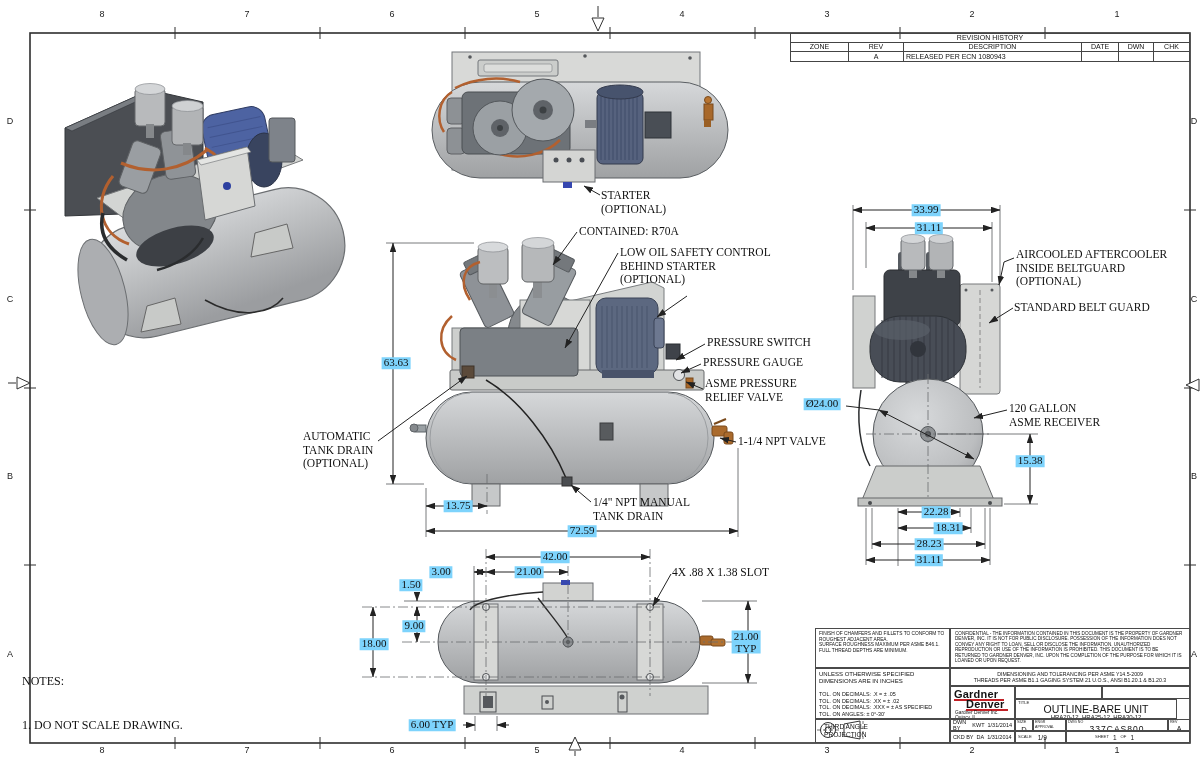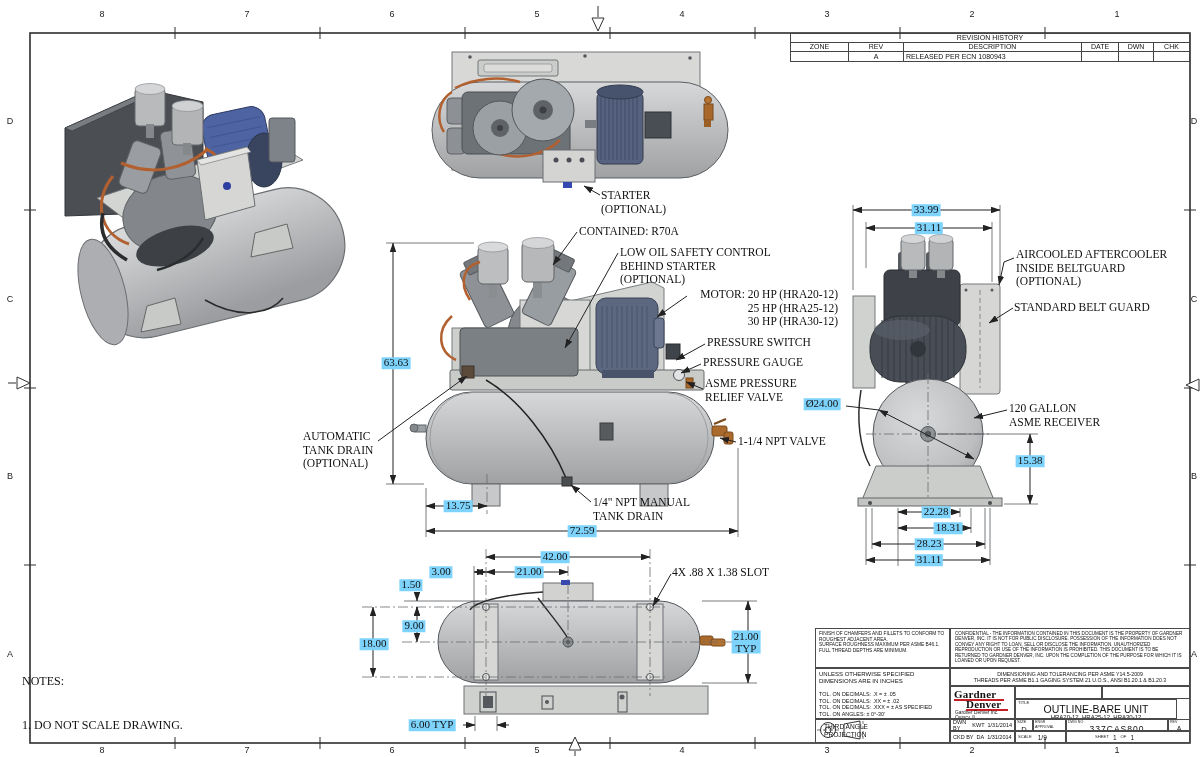--- a/index.html
+++ b/index.html
@@ -476,9 +476,6 @@
 <div class="t callout" style="left:620px;top:246px">LOW OIL SAFETY CONTROL
 BEHIND STARTER
 (OPTIONAL)</div>
-<div class="t callout motor-callout" style="left:688px;top:288px">MOTOR: 20 HP (HRA20-12)
-25 HP (HRA25-12)
-30 HP (HRA30-12)</div>
 <div class="t callout" style="left:707px;top:336px">PRESSURE SWITCH</div>
 <div class="t callout" style="left:703px;top:356px">PRESSURE GAUGE</div>
 <div class="t callout" style="left:705px;top:377px">ASME PRESSURE

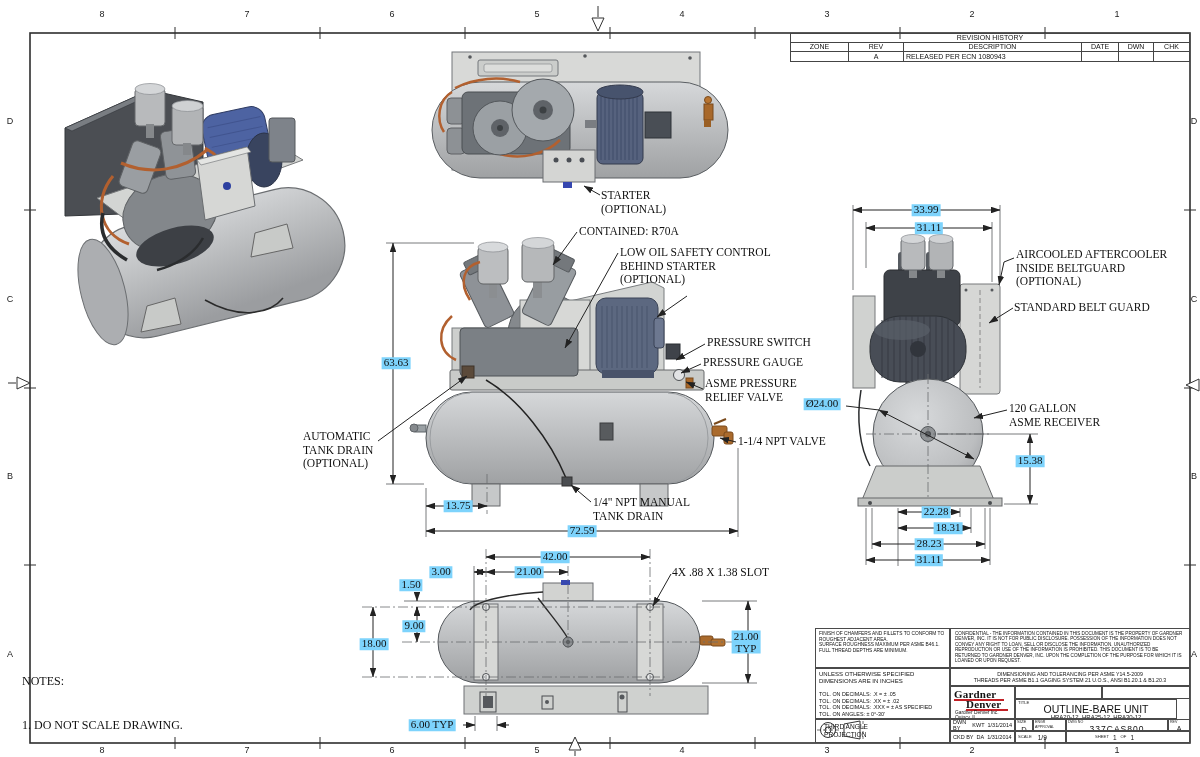--- a/index.html
+++ b/index.html
@@ -29,7 +29,7 @@
   .tiny{font-size:4.8px;line-height:5.6px;white-space:pre;}
   .tiny2{font-size:4.6px;line-height:5.4px;}
   .lbl{font-size:4.2px;line-height:4.6px;color:#222;}
-  .logo1{font-weight:bold;font-size:11px;line-height:10px;letter-spacing:.2px;font-family:Liberation Serif, serif;}
+  .logo1{font-weight:bold;font-size:11px;line-height:10px;letter-spacing:.2px;}
   .redbar{position:absolute;height:1.6px;}
 </style>
 </head>

